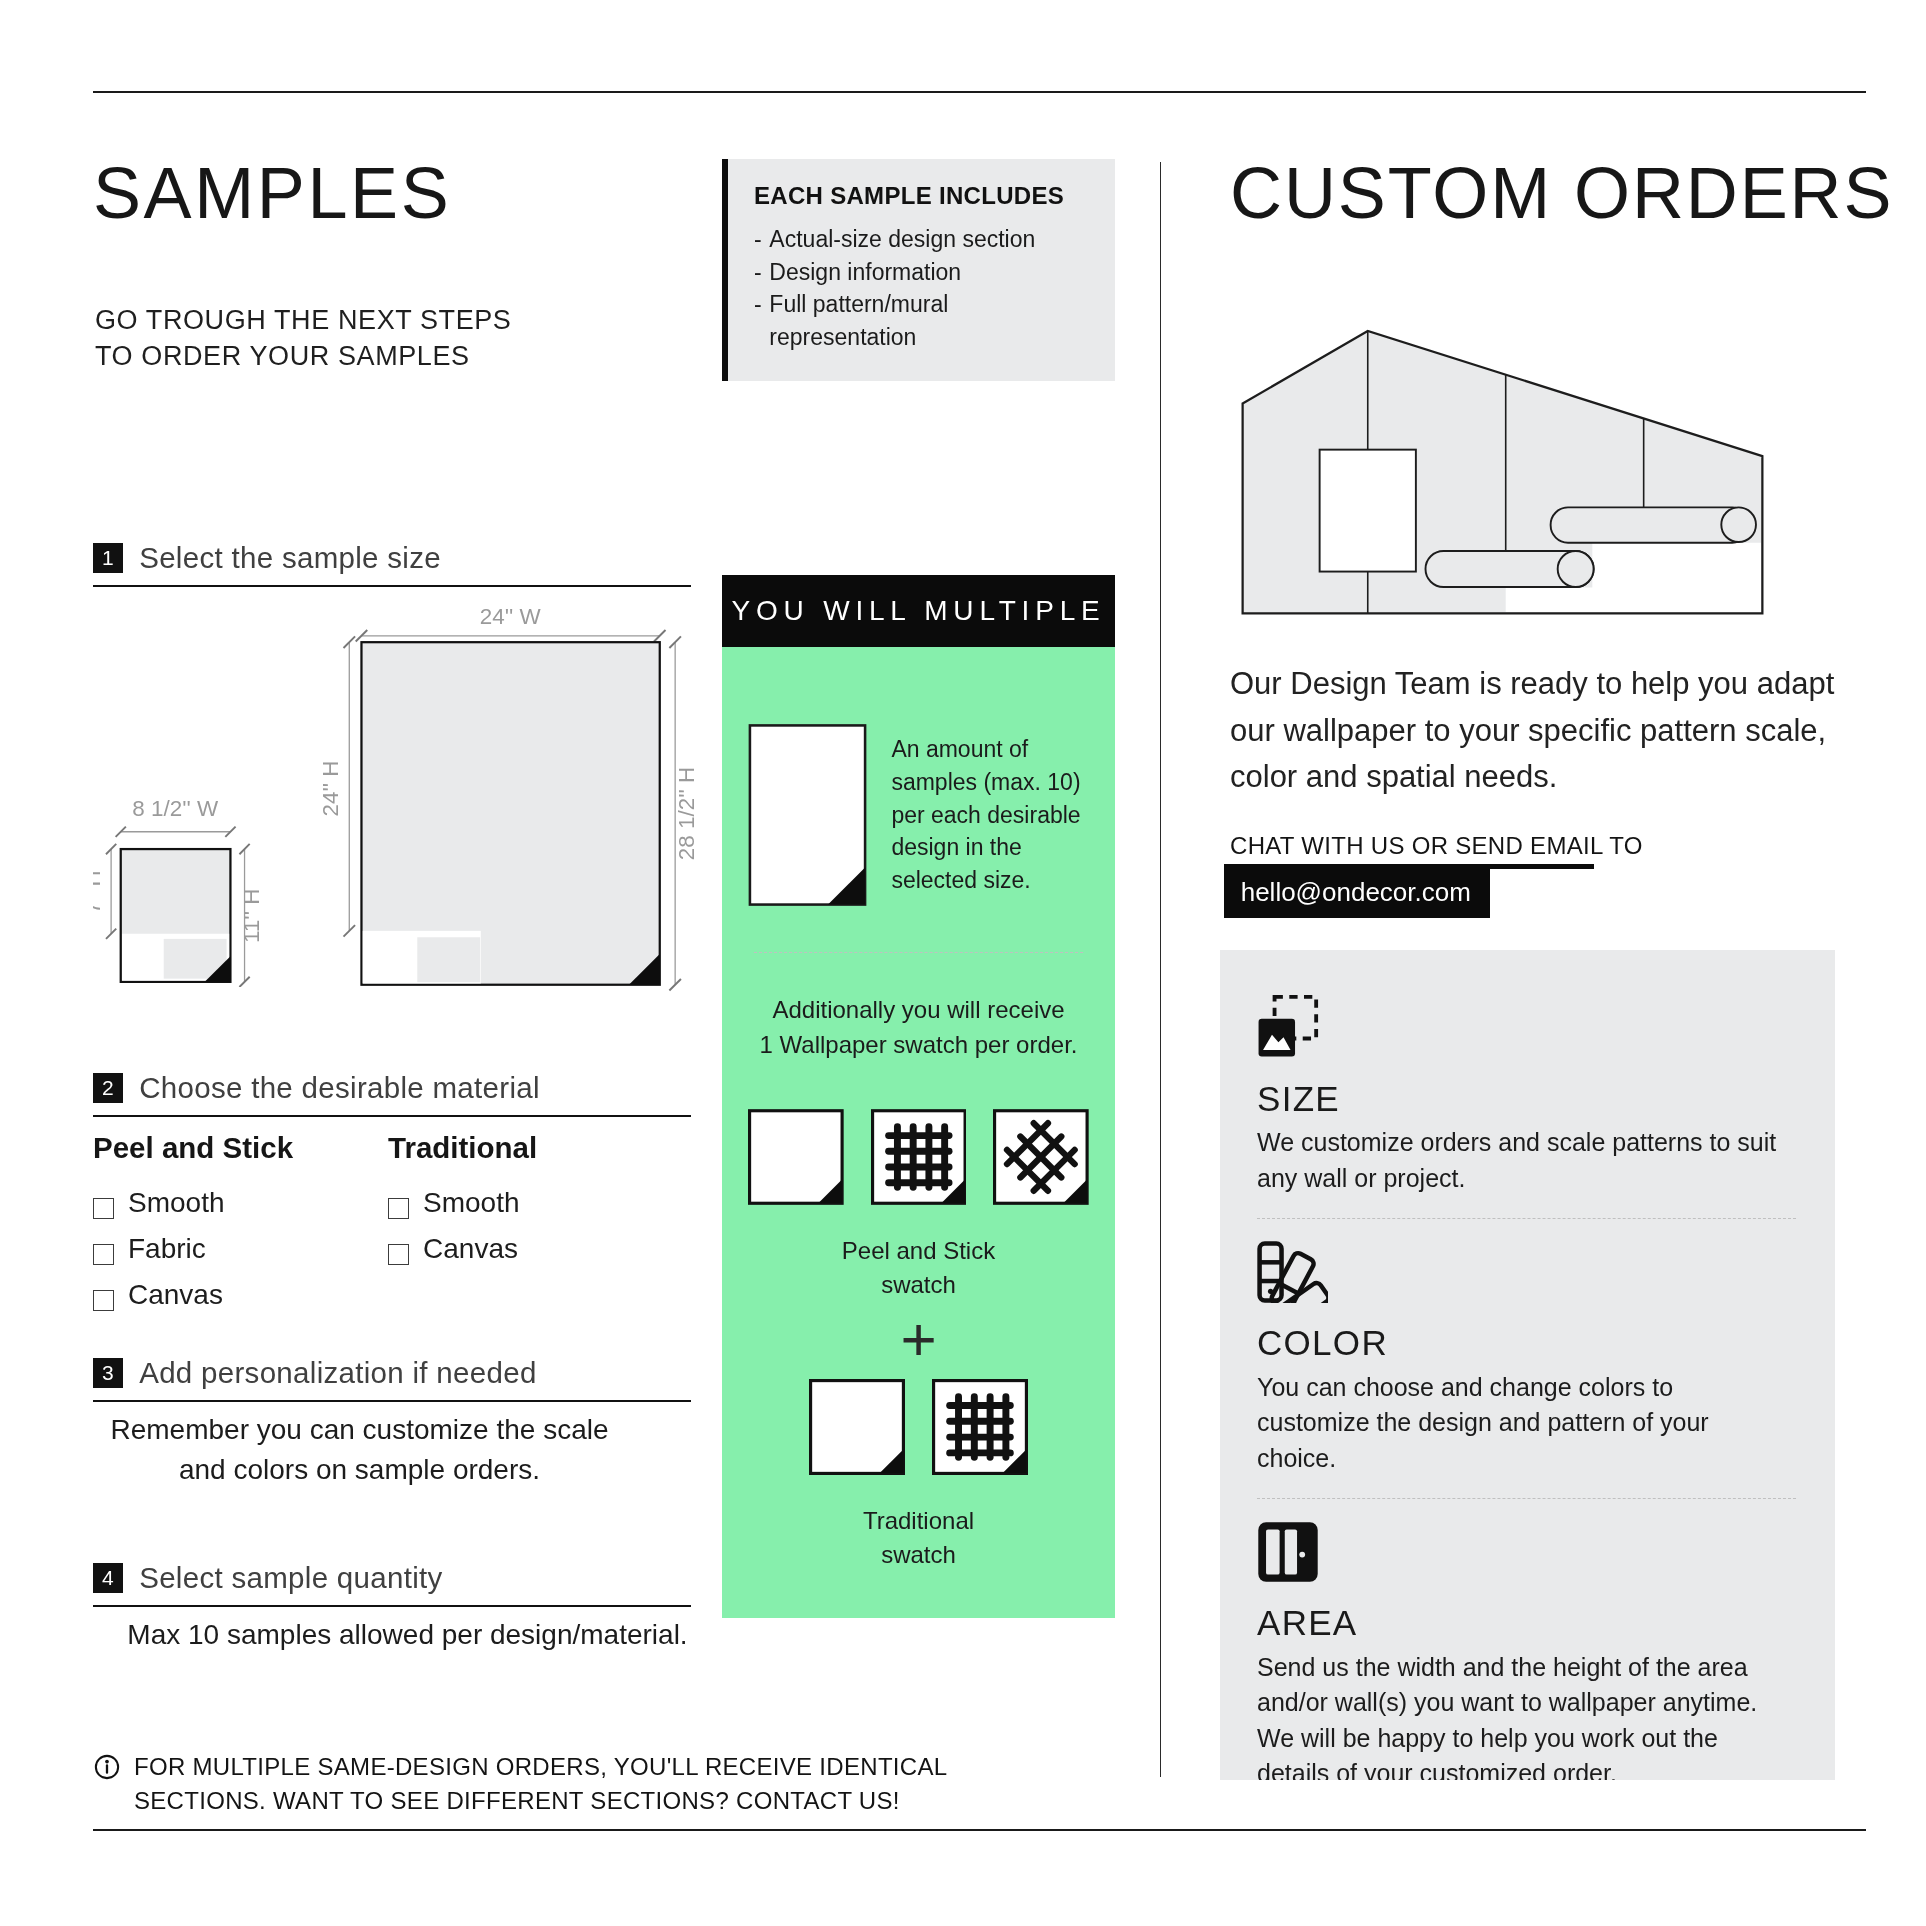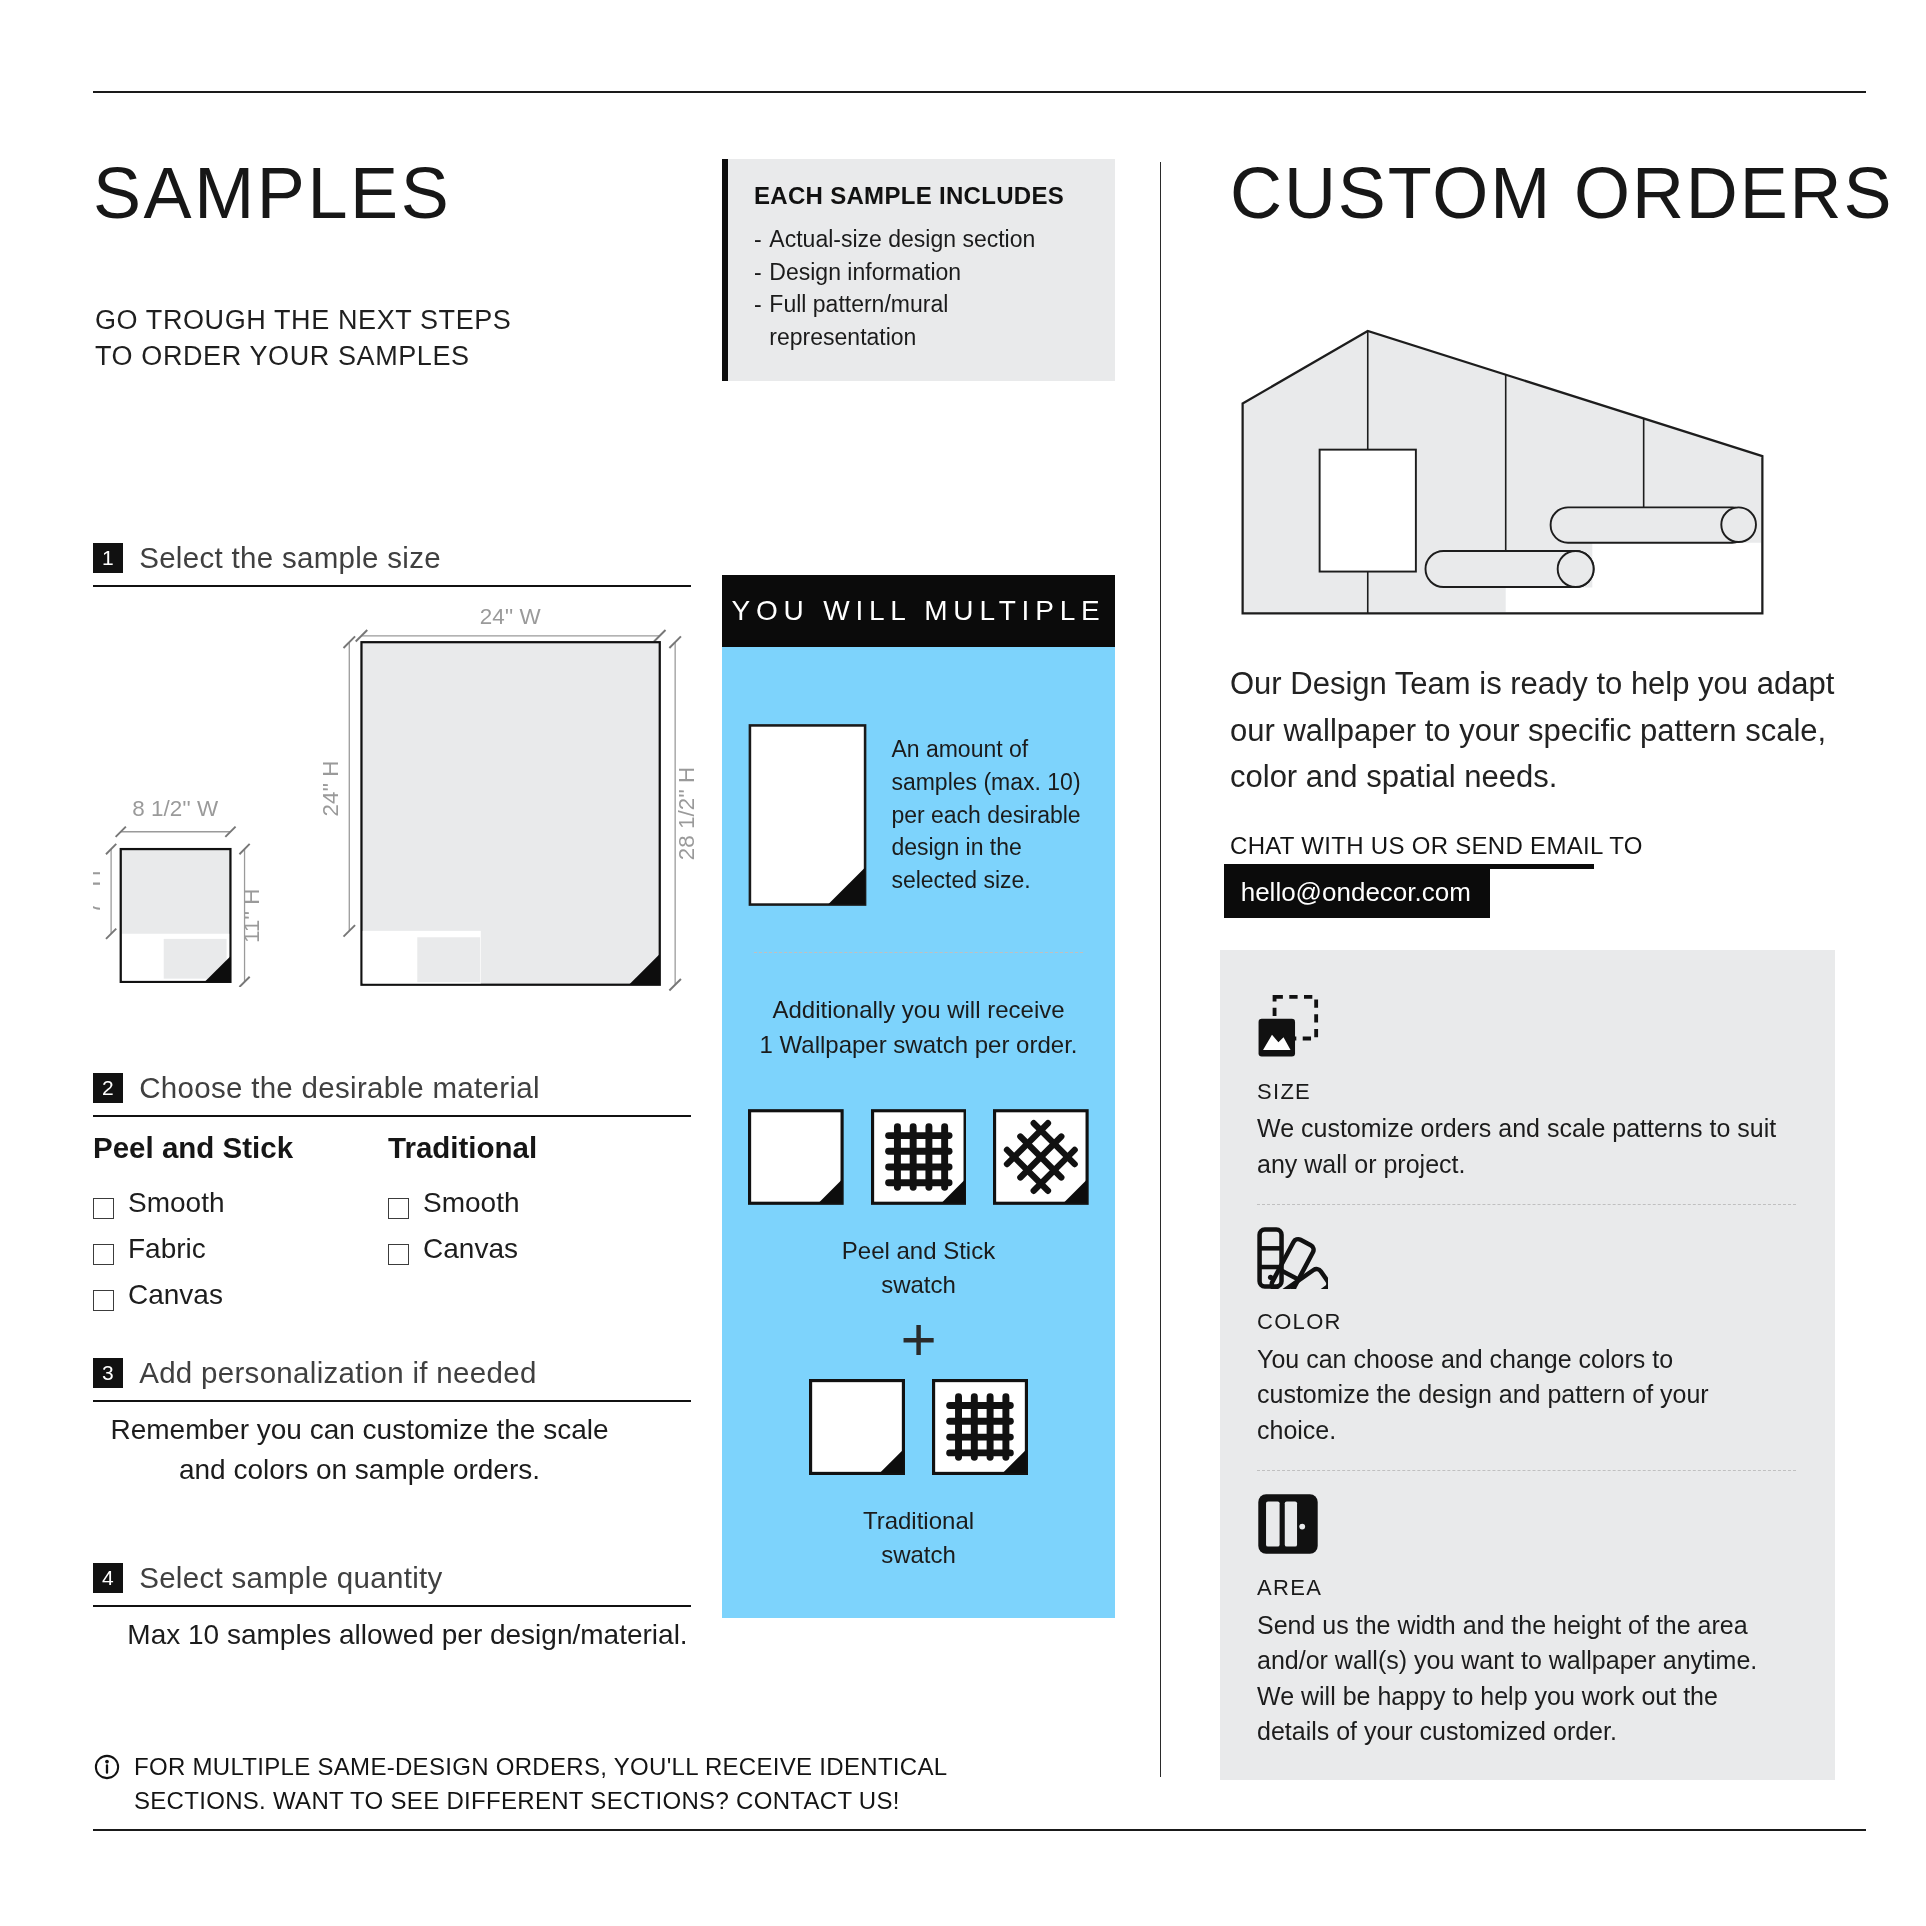--- a/index.html
+++ b/index.html
@@ -64,7 +64,7 @@
   #receive-banner span{color:#fff;font-size:28px;letter-spacing:5.8px;white-space:nowrap;}
 
   #receive-panel{left:722px;top:647px;width:393px;height:971px;box-sizing:border-box;
-    background:#7dd3fc;padding:76px 26px 0 26px;}
+    background:#86efac;padding:76px 26px 0 26px;}
   .sample-row{display:flex;gap:24.4px;align-items:center;justify-content:center;}
   .sample-row .txt{width:199px;font-size:23px;line-height:1.42;color:#1b1b1b;text-align:left;}
   .dashed{border:none;border-top:1.3px dashed #c0c0c0;margin:45px 6.4px 0 6.4px;}

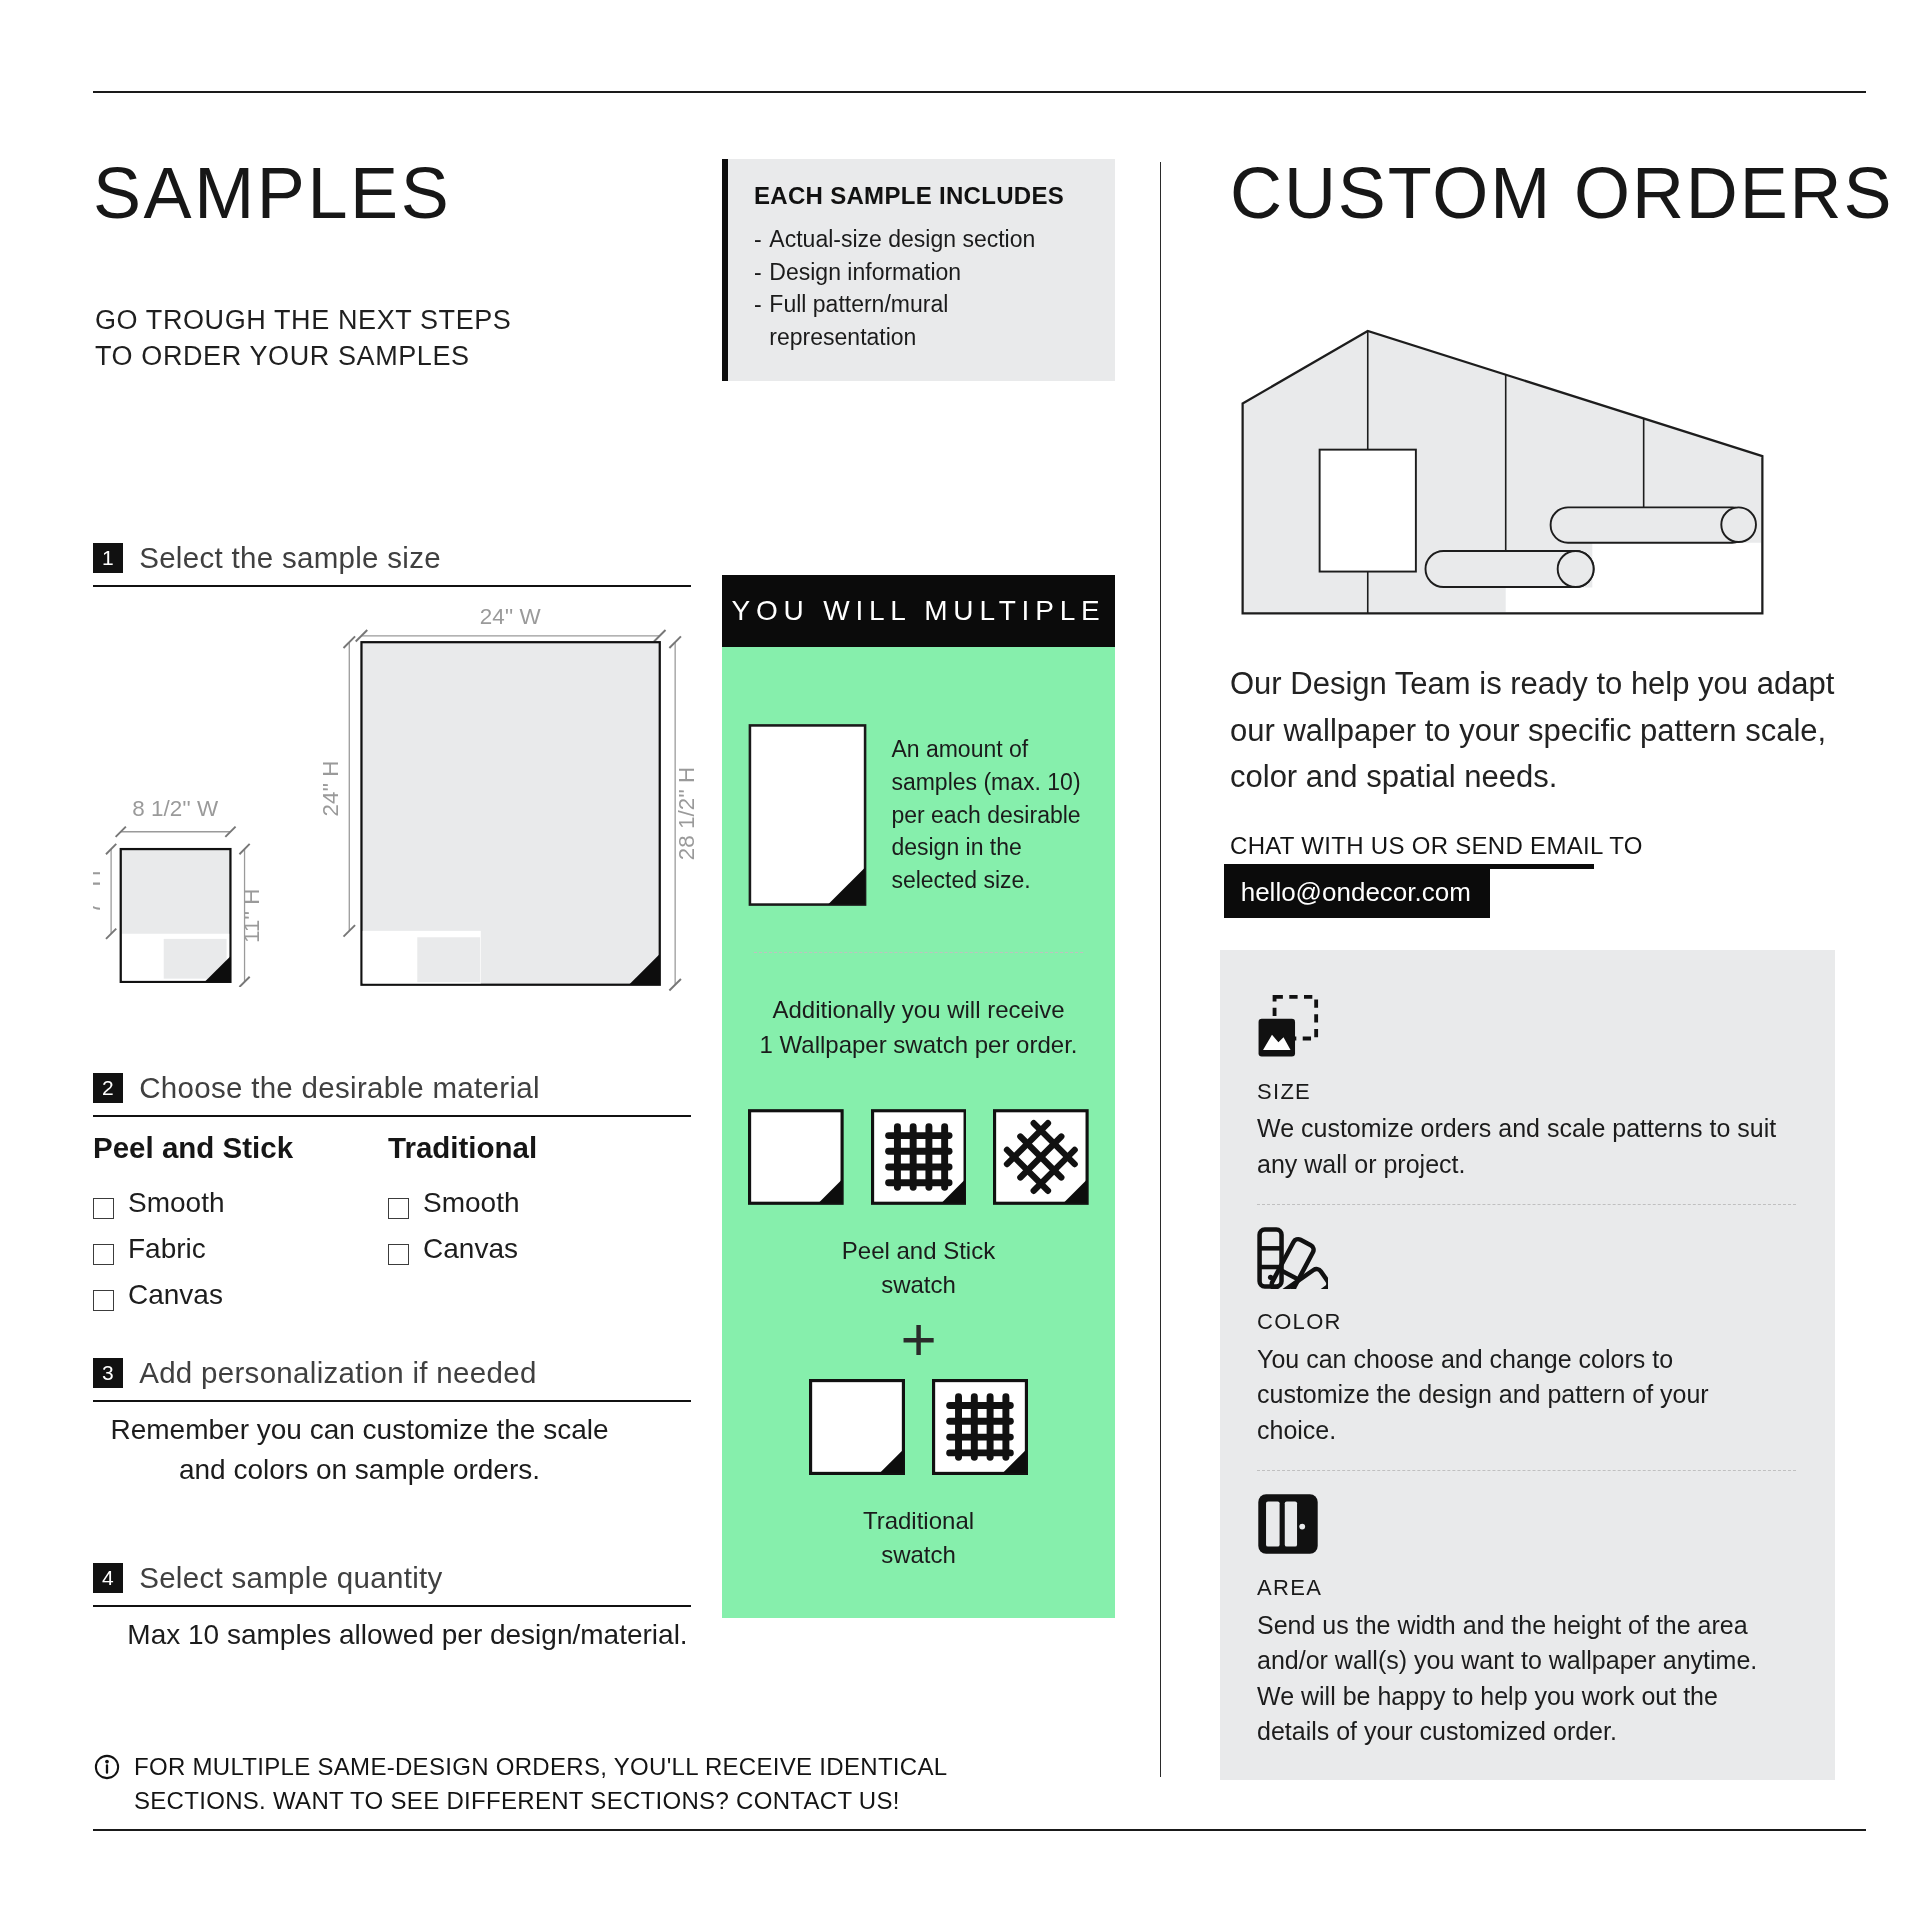--- a/index.html
+++ b/index.html
@@ -86,7 +86,7 @@
 
   #features-panel{left:1220px;top:950px;width:615px;height:830px;box-sizing:border-box;
     background:#e9eaeb;padding:45px 39px 0 37px;overflow:hidden;}
-  .f-label{margin-top:18px;font-size:22px;letter-spacing:1.3px;color:#1a1a1a;}
+  .f-label{margin-top:18px;font-size:35px;letter-spacing:1.3px;color:#1a1a1a;}
   .f-text{margin-top:6.4px;font-size:25px;line-height:1.42;color:#1c1c1c;width:528px;}
   .f-div{border:none;border-top:1.3px dashed #c0c0c0;margin:22px 0;}
 

